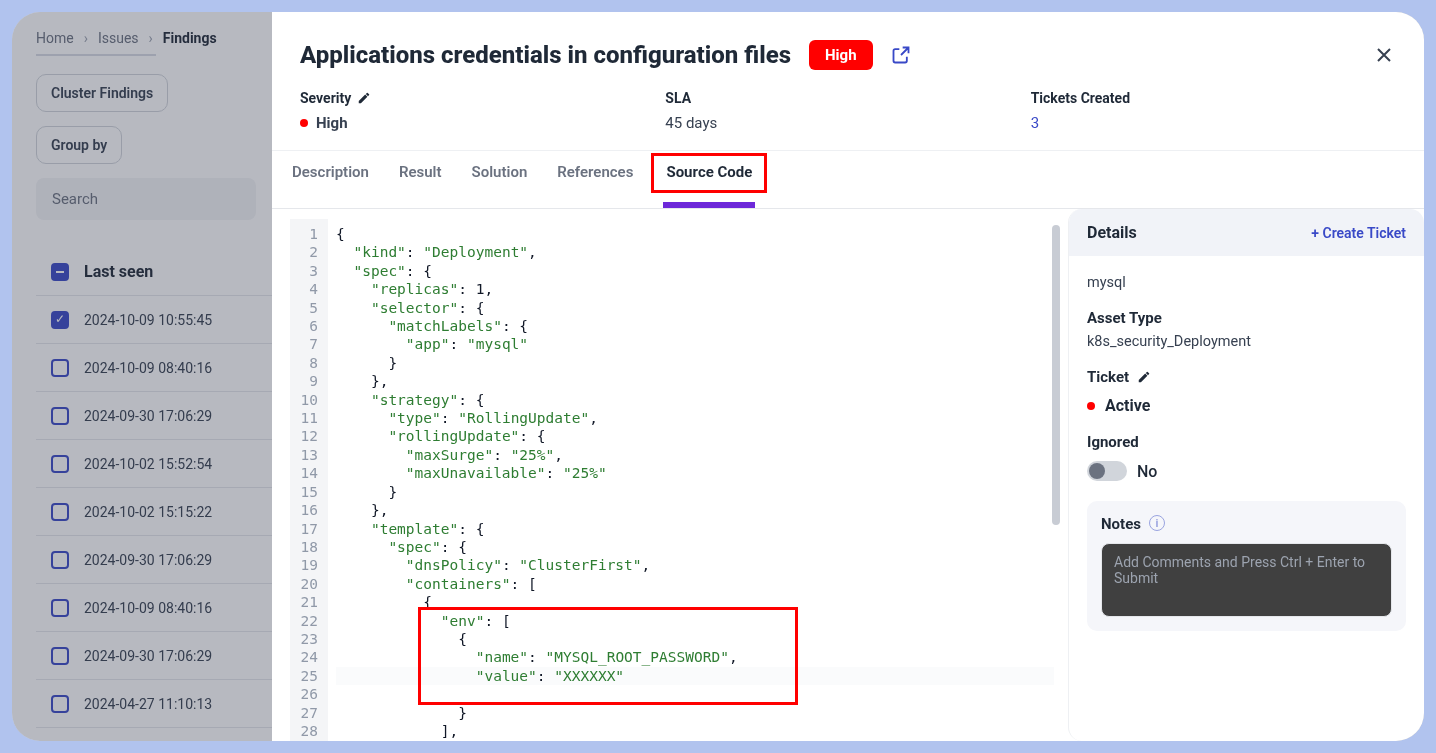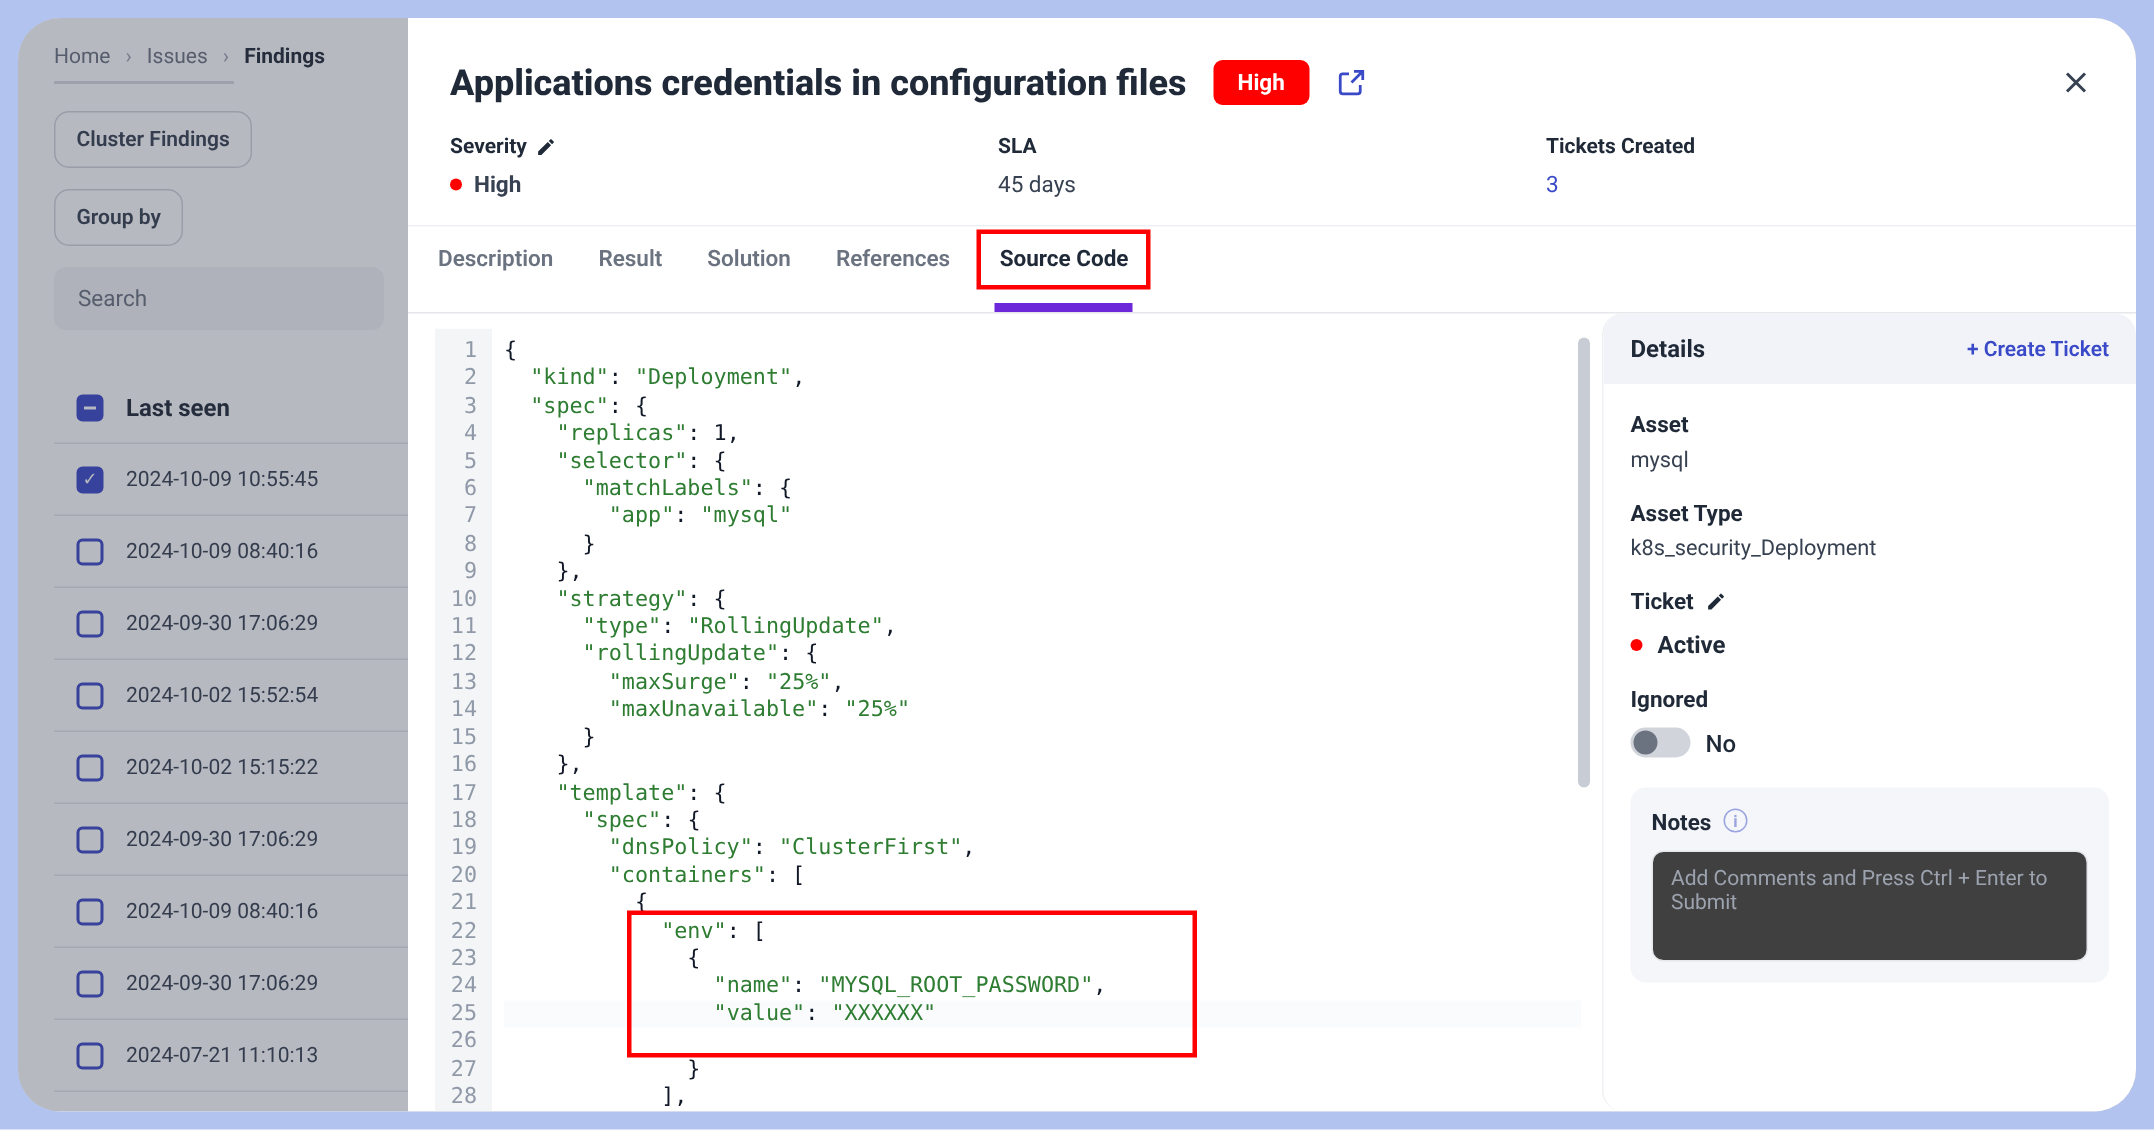--- a/index.html
+++ b/index.html
@@ -425,7 +425,6 @@
           <span class="create-link">+ Create Ticket</span>
         </div>
         <div class="sb-field">
-          <div class="lab">Asset</div>
           <div class="val">mysql</div>
         </div>
         <div class="sb-field">

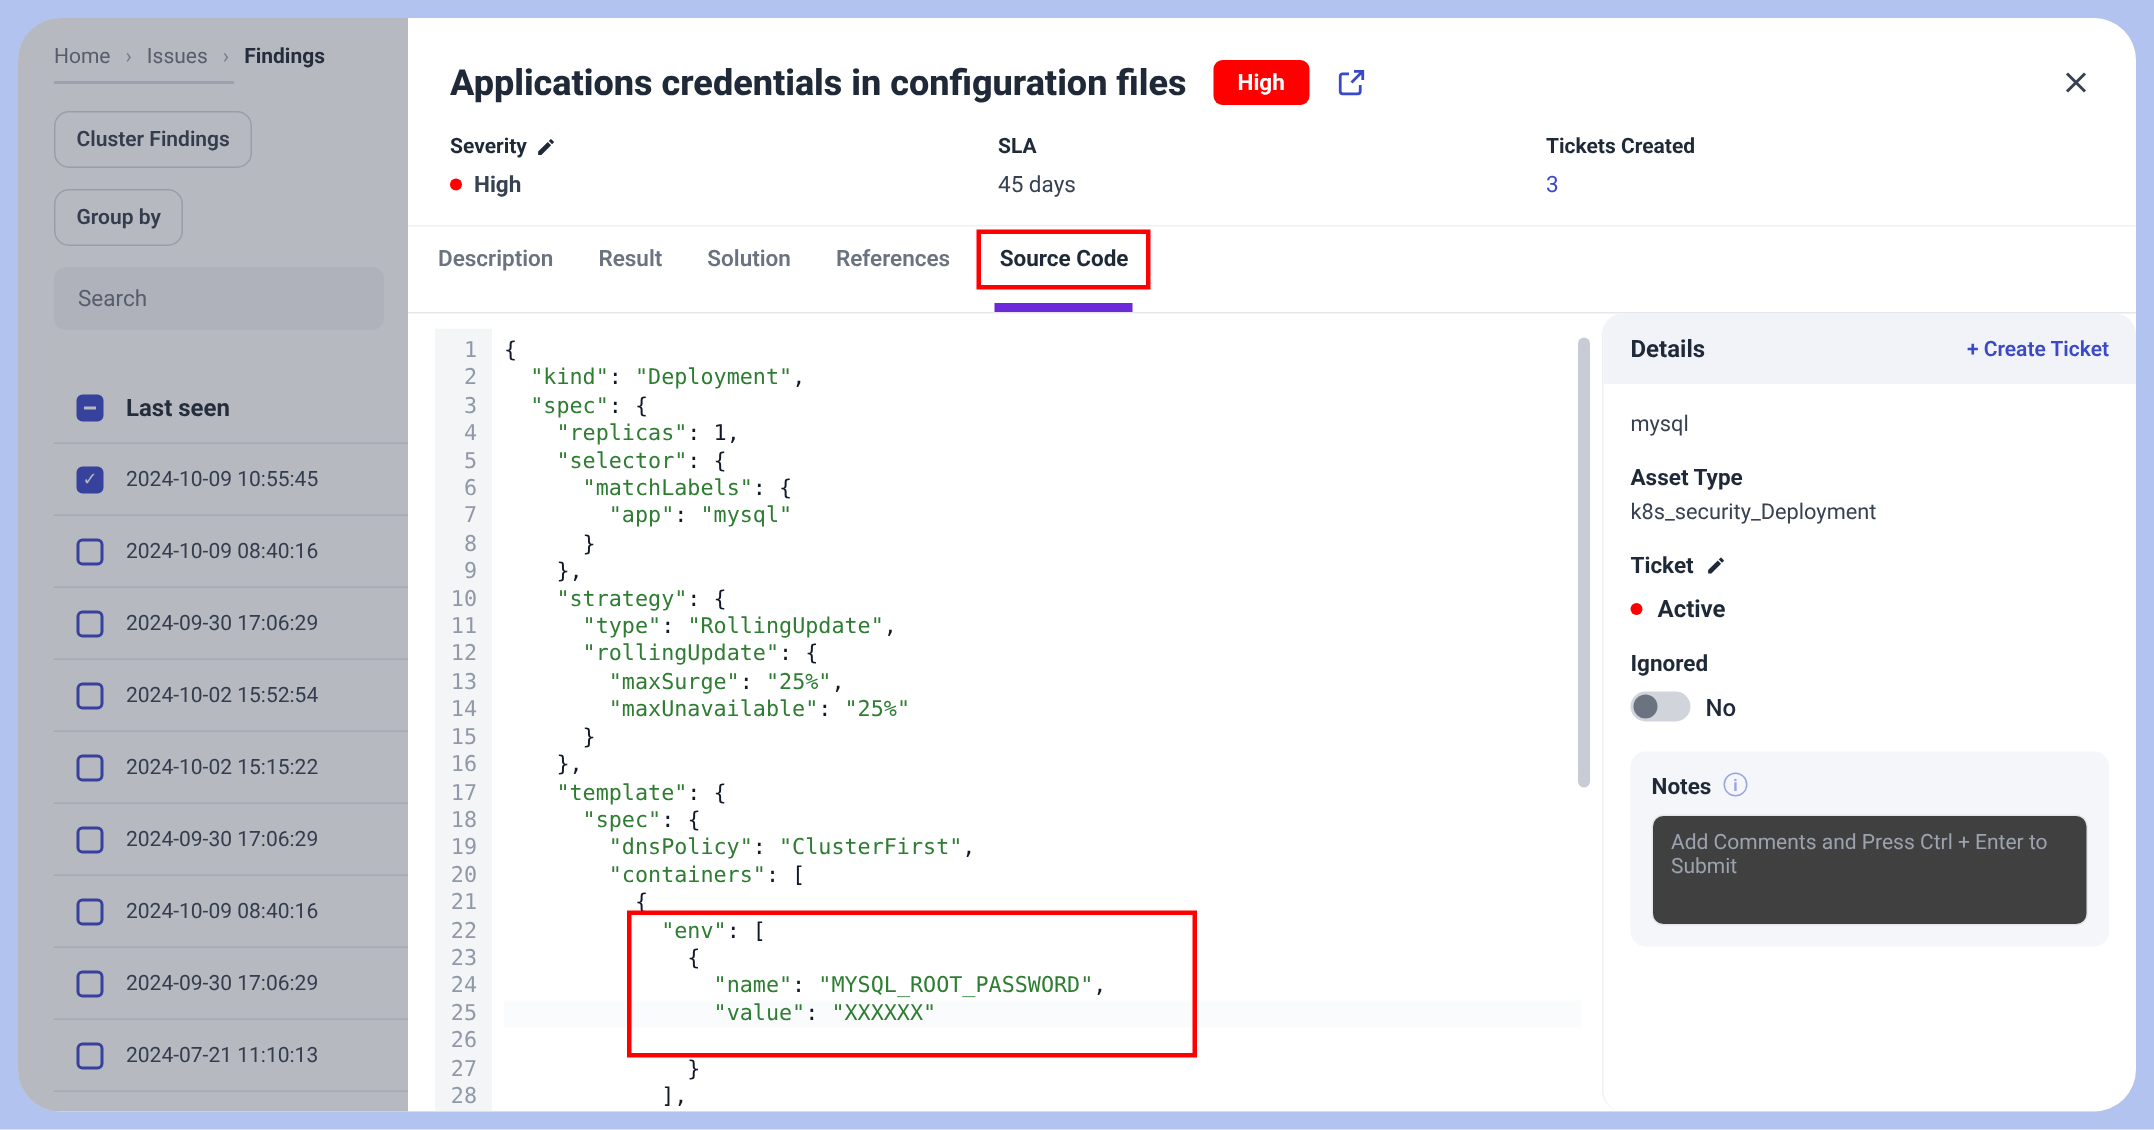--- a/index.html
+++ b/index.html
@@ -297,7 +297,7 @@
             <div class="checkbox-cell">
               <div class="checkbox"></div>
             </div>
-            <div class="ts">2024-07-21 11:10:13</div>
+            <div class="ts">2024-04-27 11:10:13</div>
           </div>
         </div>
     </div>

